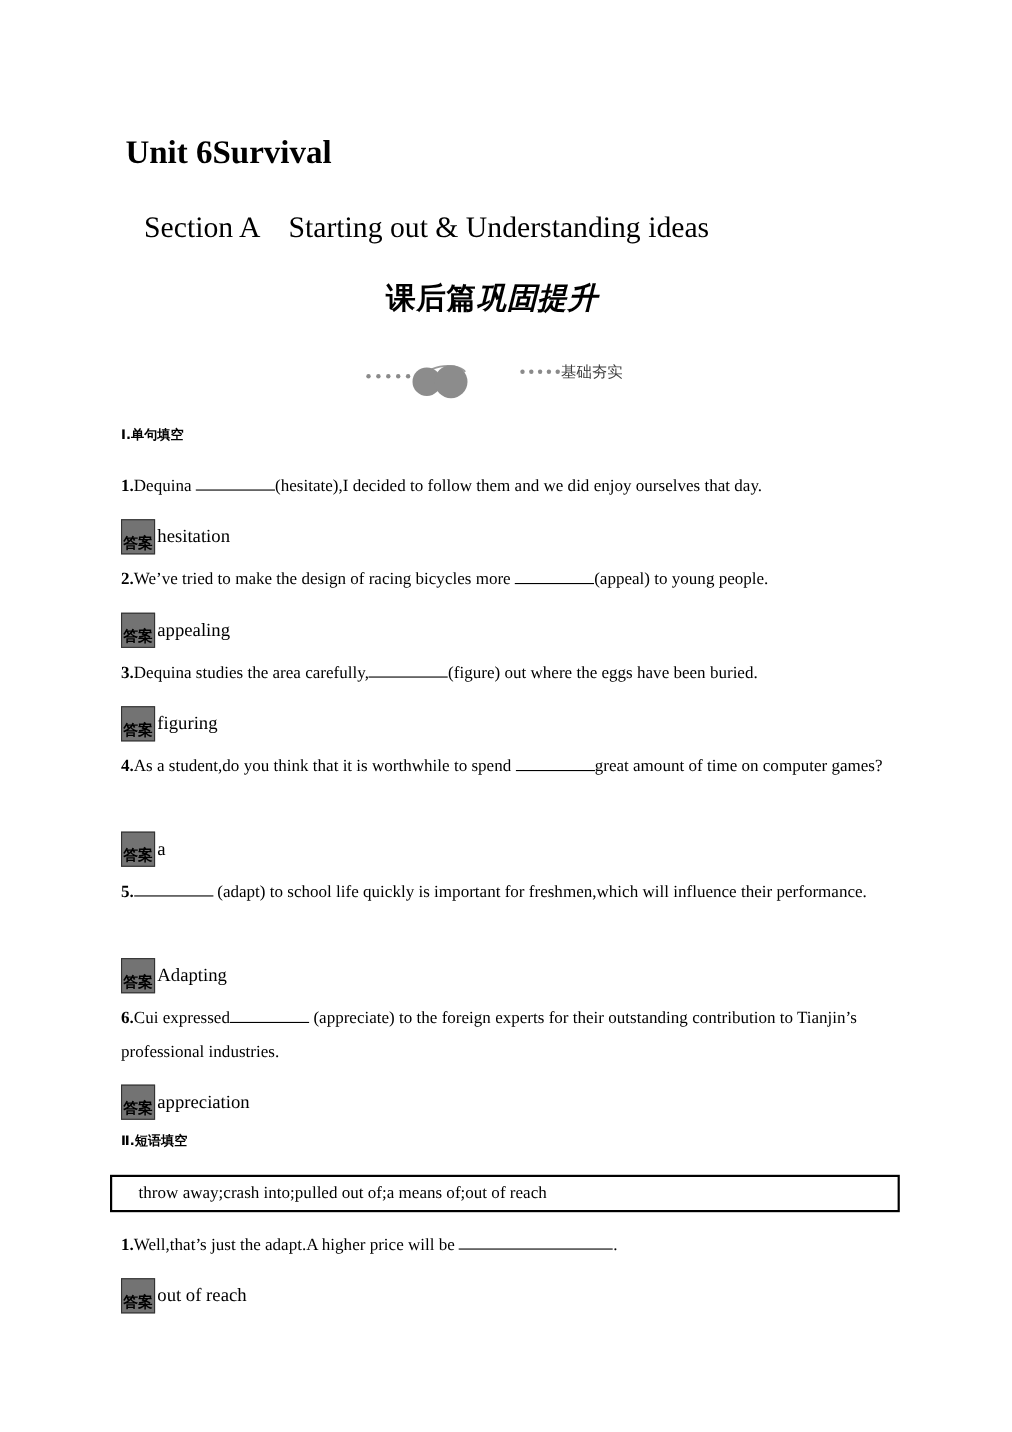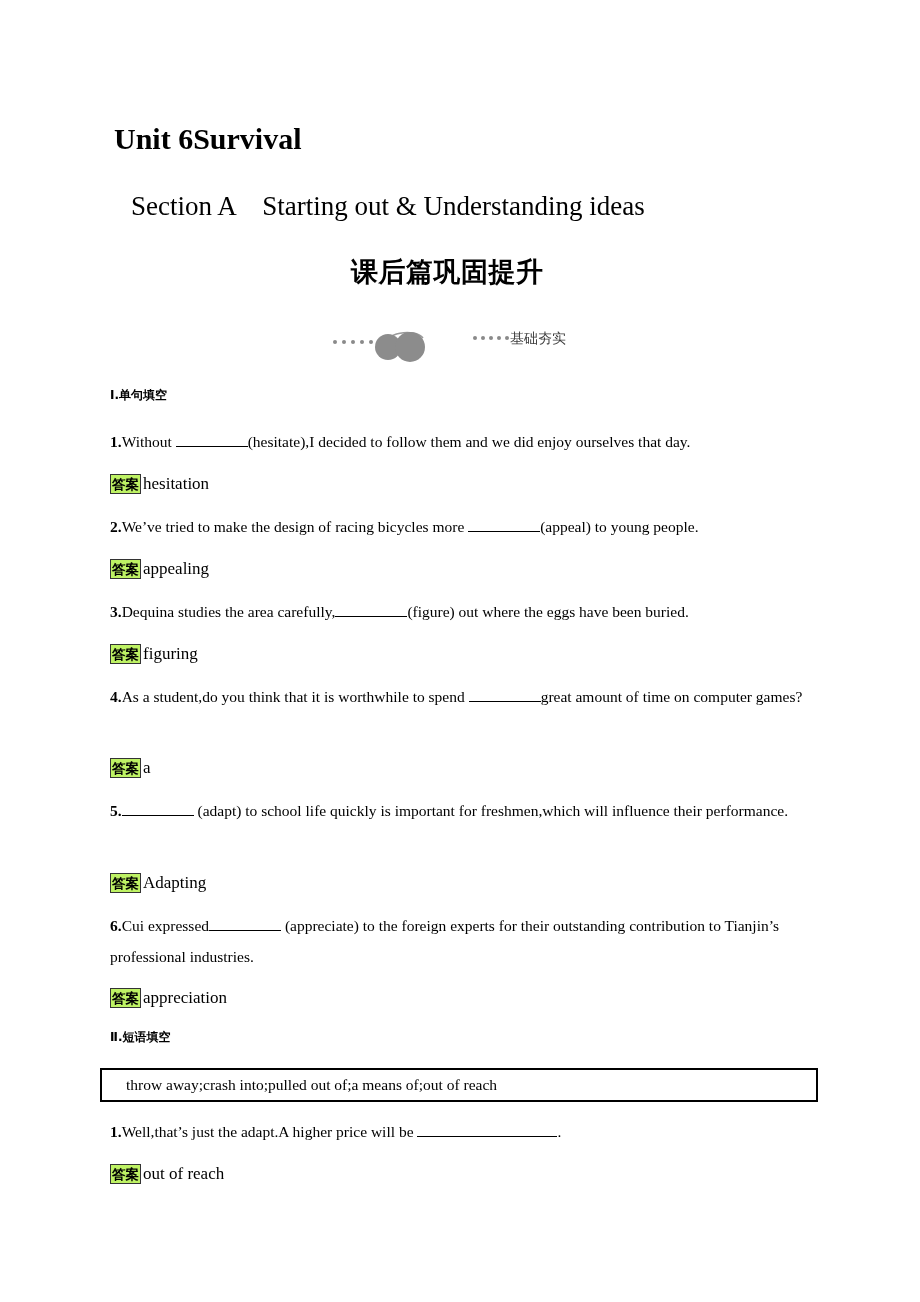--- a/index.html
+++ b/index.html
@@ -57,7 +57,7 @@
     letter-spacing: 0.5px;
   }
   .cn-banner .part1 { font-weight: 600; }
-  .cn-banner .part2 { font-weight: bold; }
+  .cn-banner .part2 { font-weight: bold; font-style: italic; }
 
   
   .deco-row {

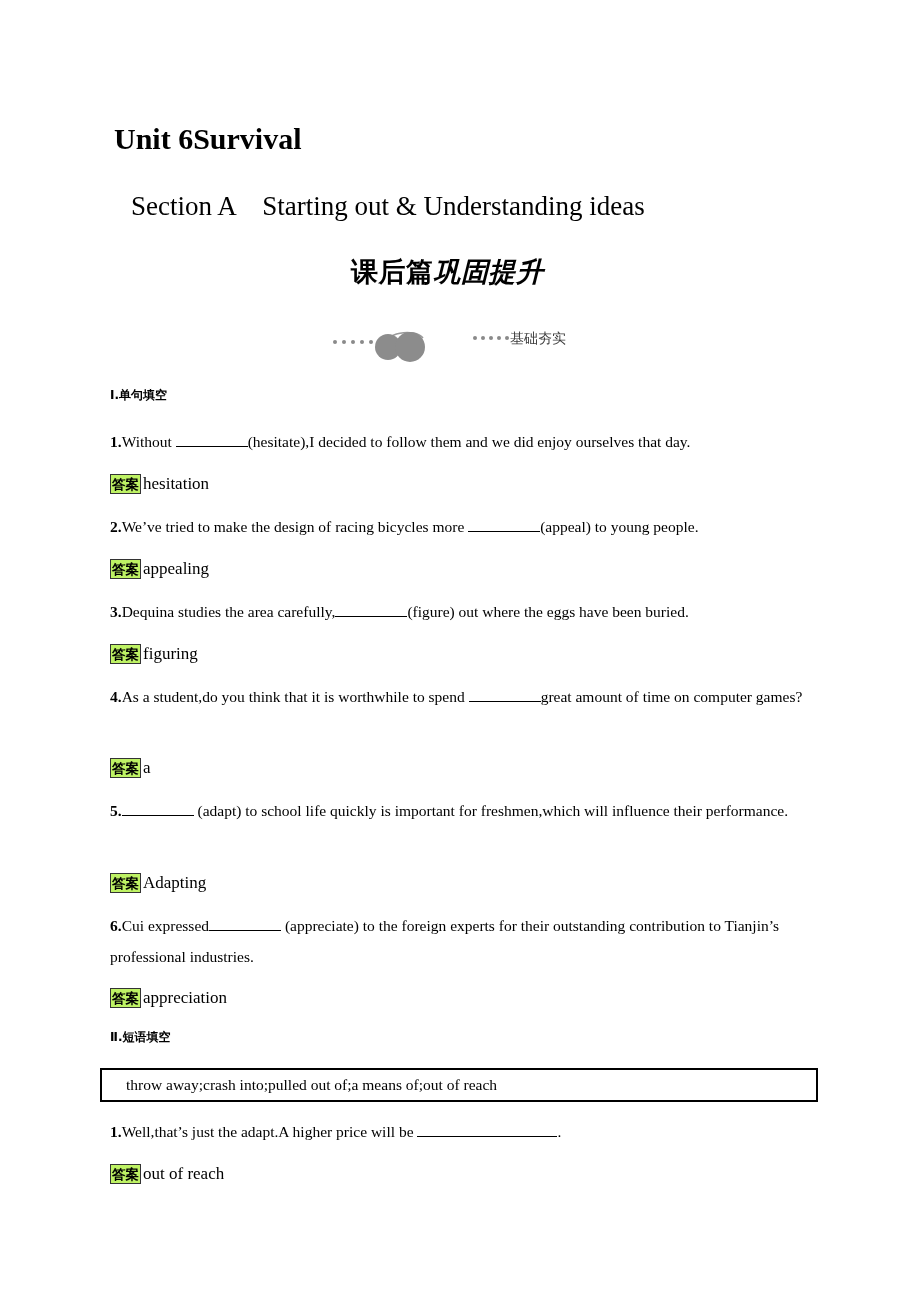--- a/index.html
+++ b/index.html
@@ -264,7 +264,7 @@
   <div class="sec-head" style="top:384px;">Ⅰ.单句填空</div>
 
   <div class="q" style="top:426px;">
-    <span class="num">1.</span><span>Without </span><span class="blank b-md"></span><span>(hesitate),I decided to follow them and we did enjoy ourselves that day.</span>
+    <span class="num">1.</span><span>Dequina </span><span class="blank b-md"></span><span>(hesitate),I decided to follow them and we did enjoy ourselves that day.</span>
   </div>
   <div class="ans" style="top:472px;">
     <span class="ans-tag">答案</span>

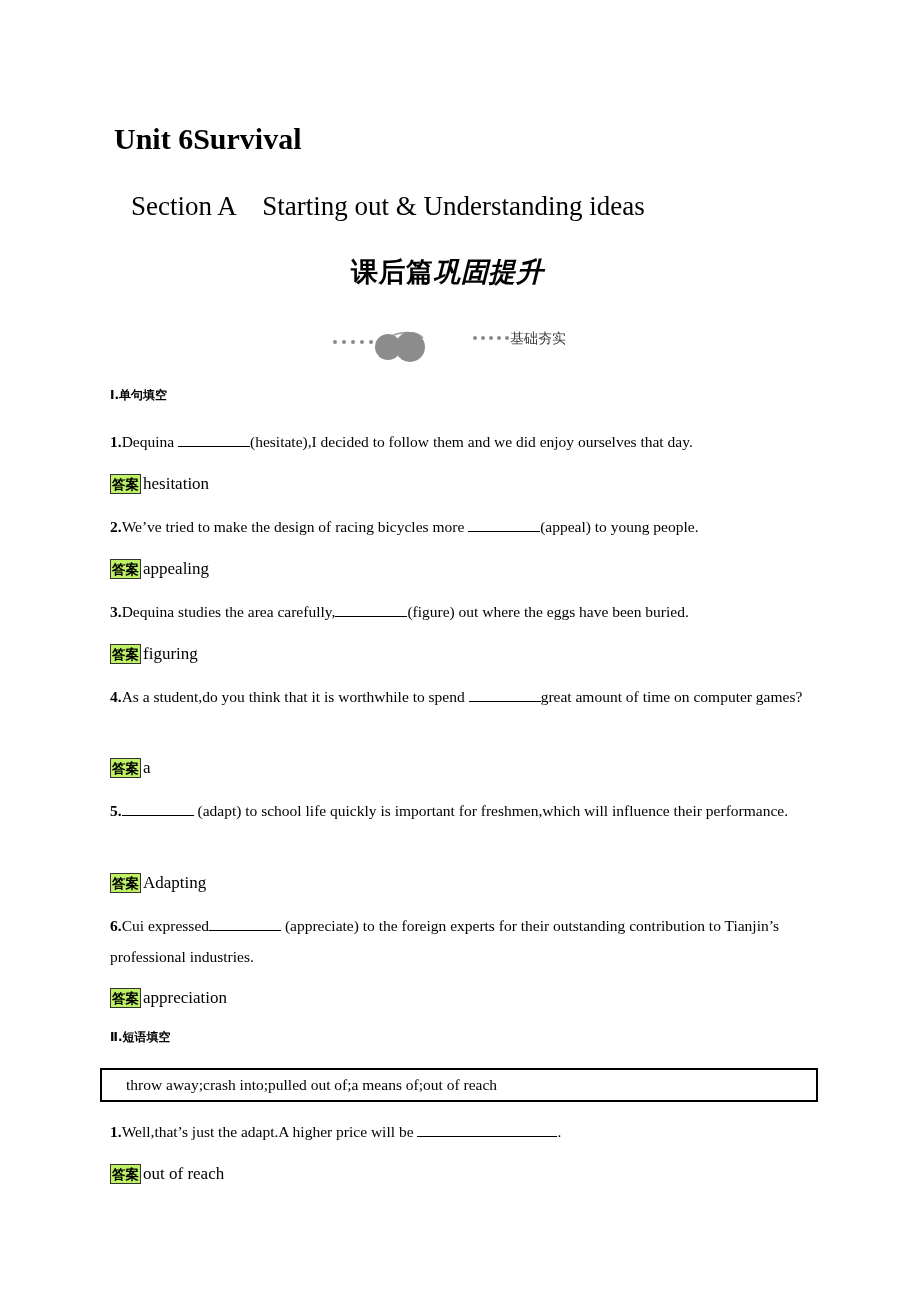--- a/index.html
+++ b/index.html
@@ -187,12 +187,12 @@
   .ans-tag {
     display: inline-block;
     border: 1px solid #333;
-    background: #bef264;
+    background: #737373;
     font-family: "DejaVu Sans", "Liberation Sans", sans-serif;
     font-size: 13.5px;
     font-weight: 600;
     line-height: 16px;
-    padding: 1px 1px 1px 1px;
+    padding: 13px 1px 1px 1px;
     letter-spacing: 0px;
     color: #000;
   }

